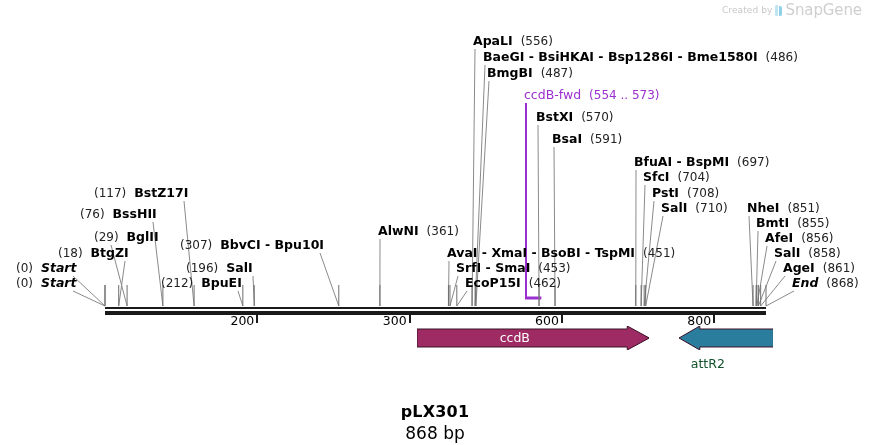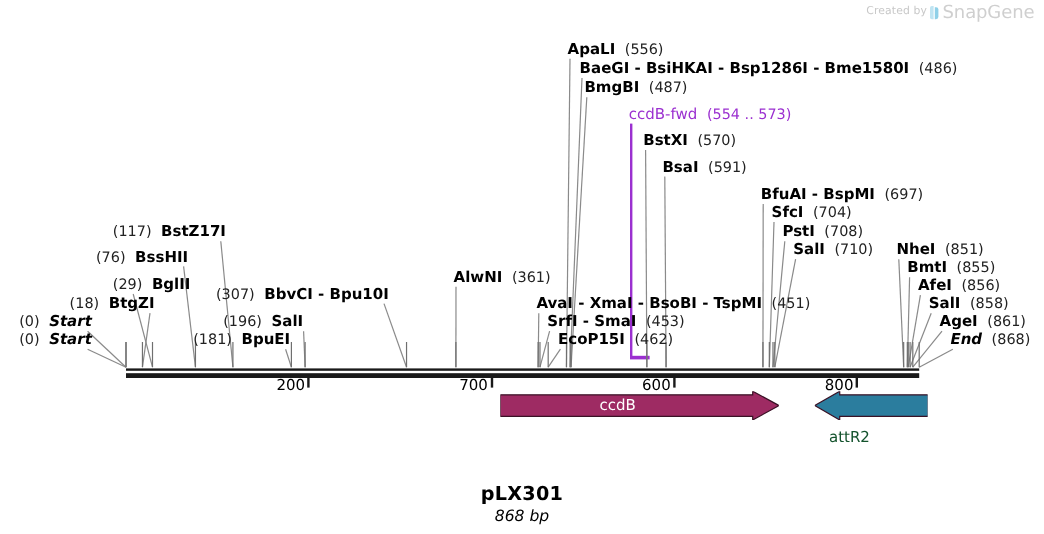--- a/index.html
+++ b/index.html
@@ -268,7 +268,7 @@
       <div class="enz-label" style="left: 58px; top: 246px;"><span class="pos">(18)</span>&nbsp;&nbsp;<span class="nm">BtgZI</span></div>
       <div class="enz-label" style="left: 16px; top: 261px;"><span class="pos">(0)</span>&nbsp;&nbsp;<span class="nm ital">Start</span></div>
       <div class="enz-label" style="left: 16px; top: 276px;"><span class="pos">(0)</span>&nbsp;&nbsp;<span class="nm ital">Start</span></div>
-      <div class="enz-label" style="left: 161px; top: 276px;"><span class="pos">(181)</span>&nbsp;&nbsp;<span class="nm">BpuEI</span></div>
+      <div class="enz-label" style="left: 161px; top: 276px;"><span class="pos">(212)</span>&nbsp;&nbsp;<span class="nm">BpuEI</span></div>
       <div class="enz-label" style="left: 186px; top: 261px;"><span class="pos">(196)</span>&nbsp;&nbsp;<span class="nm">SalI</span></div>
       <div class="enz-label" style="left: 180px; top: 238px;"><span class="pos">(307)</span>&nbsp;&nbsp;<span class="nm">BbvCI</span><span class="sep">&nbsp;-&nbsp;</span><span class="nm">Bpu10I</span></div>
       <div class="enz-label" style="left: 378px; top: 224px;"><span class="nm">AlwNI</span>&nbsp;&nbsp;<span class="pos">(361)</span></div>

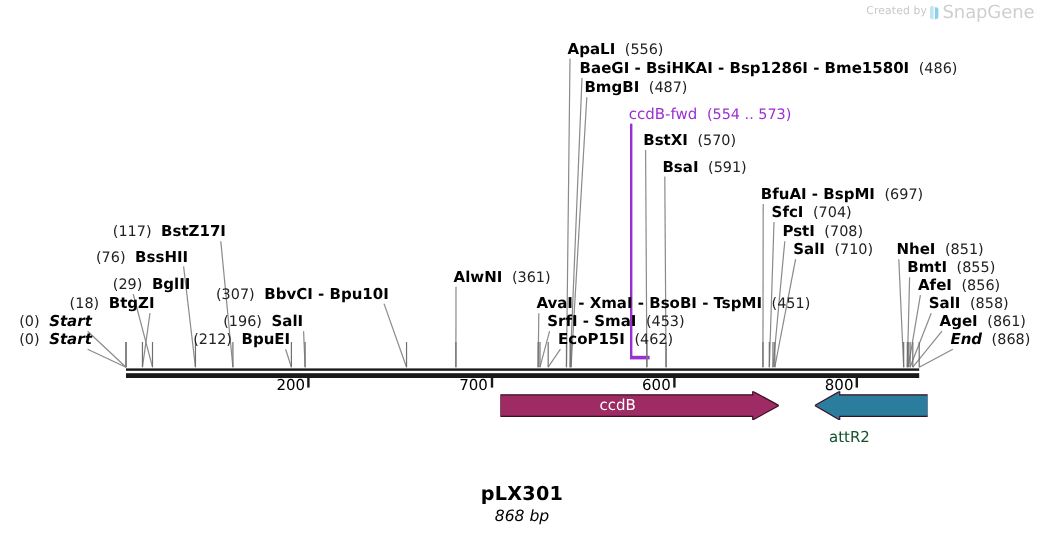--- a/index.html
+++ b/index.html
@@ -287,7 +287,7 @@
       <div class="ruler-tick" style="left: 256.304px; top: 315px;"></div>
       <div class="ruler-label" style="left: 254.304px; top: 313px;">200</div>
       <div class="ruler-tick" style="left: 408.608px; top: 315px;"></div>
-      <div class="ruler-label" style="left: 406.608px; top: 313px;">700</div>
+      <div class="ruler-label" style="left: 406.608px; top: 313px;">300</div>
       <div class="ruler-tick" style="left: 560.912px; top: 315px;"></div>
       <div class="ruler-label" style="left: 558.912px; top: 313px;">600</div>
       <div class="ruler-tick" style="left: 713.217px; top: 315px;"></div>

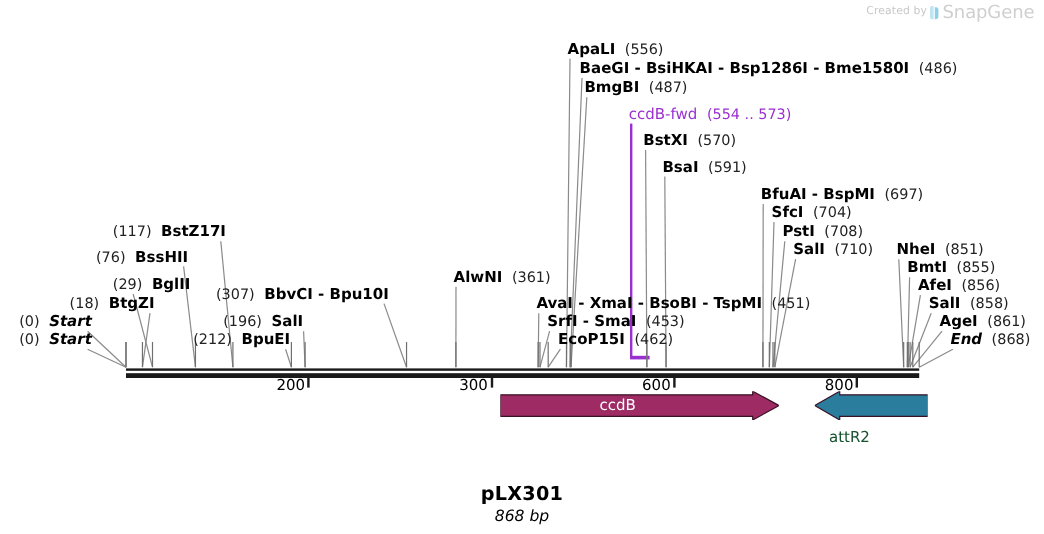--- a/index.html
+++ b/index.html
@@ -165,9 +165,8 @@
     letter-spacing: 0.2px;
   }
   #plasmid-size {
-    font-size: 13px;
+    font-size: 17px;
     margin-top: 2px;
-    font-style: italic;
   }
 </style>
 </head>

